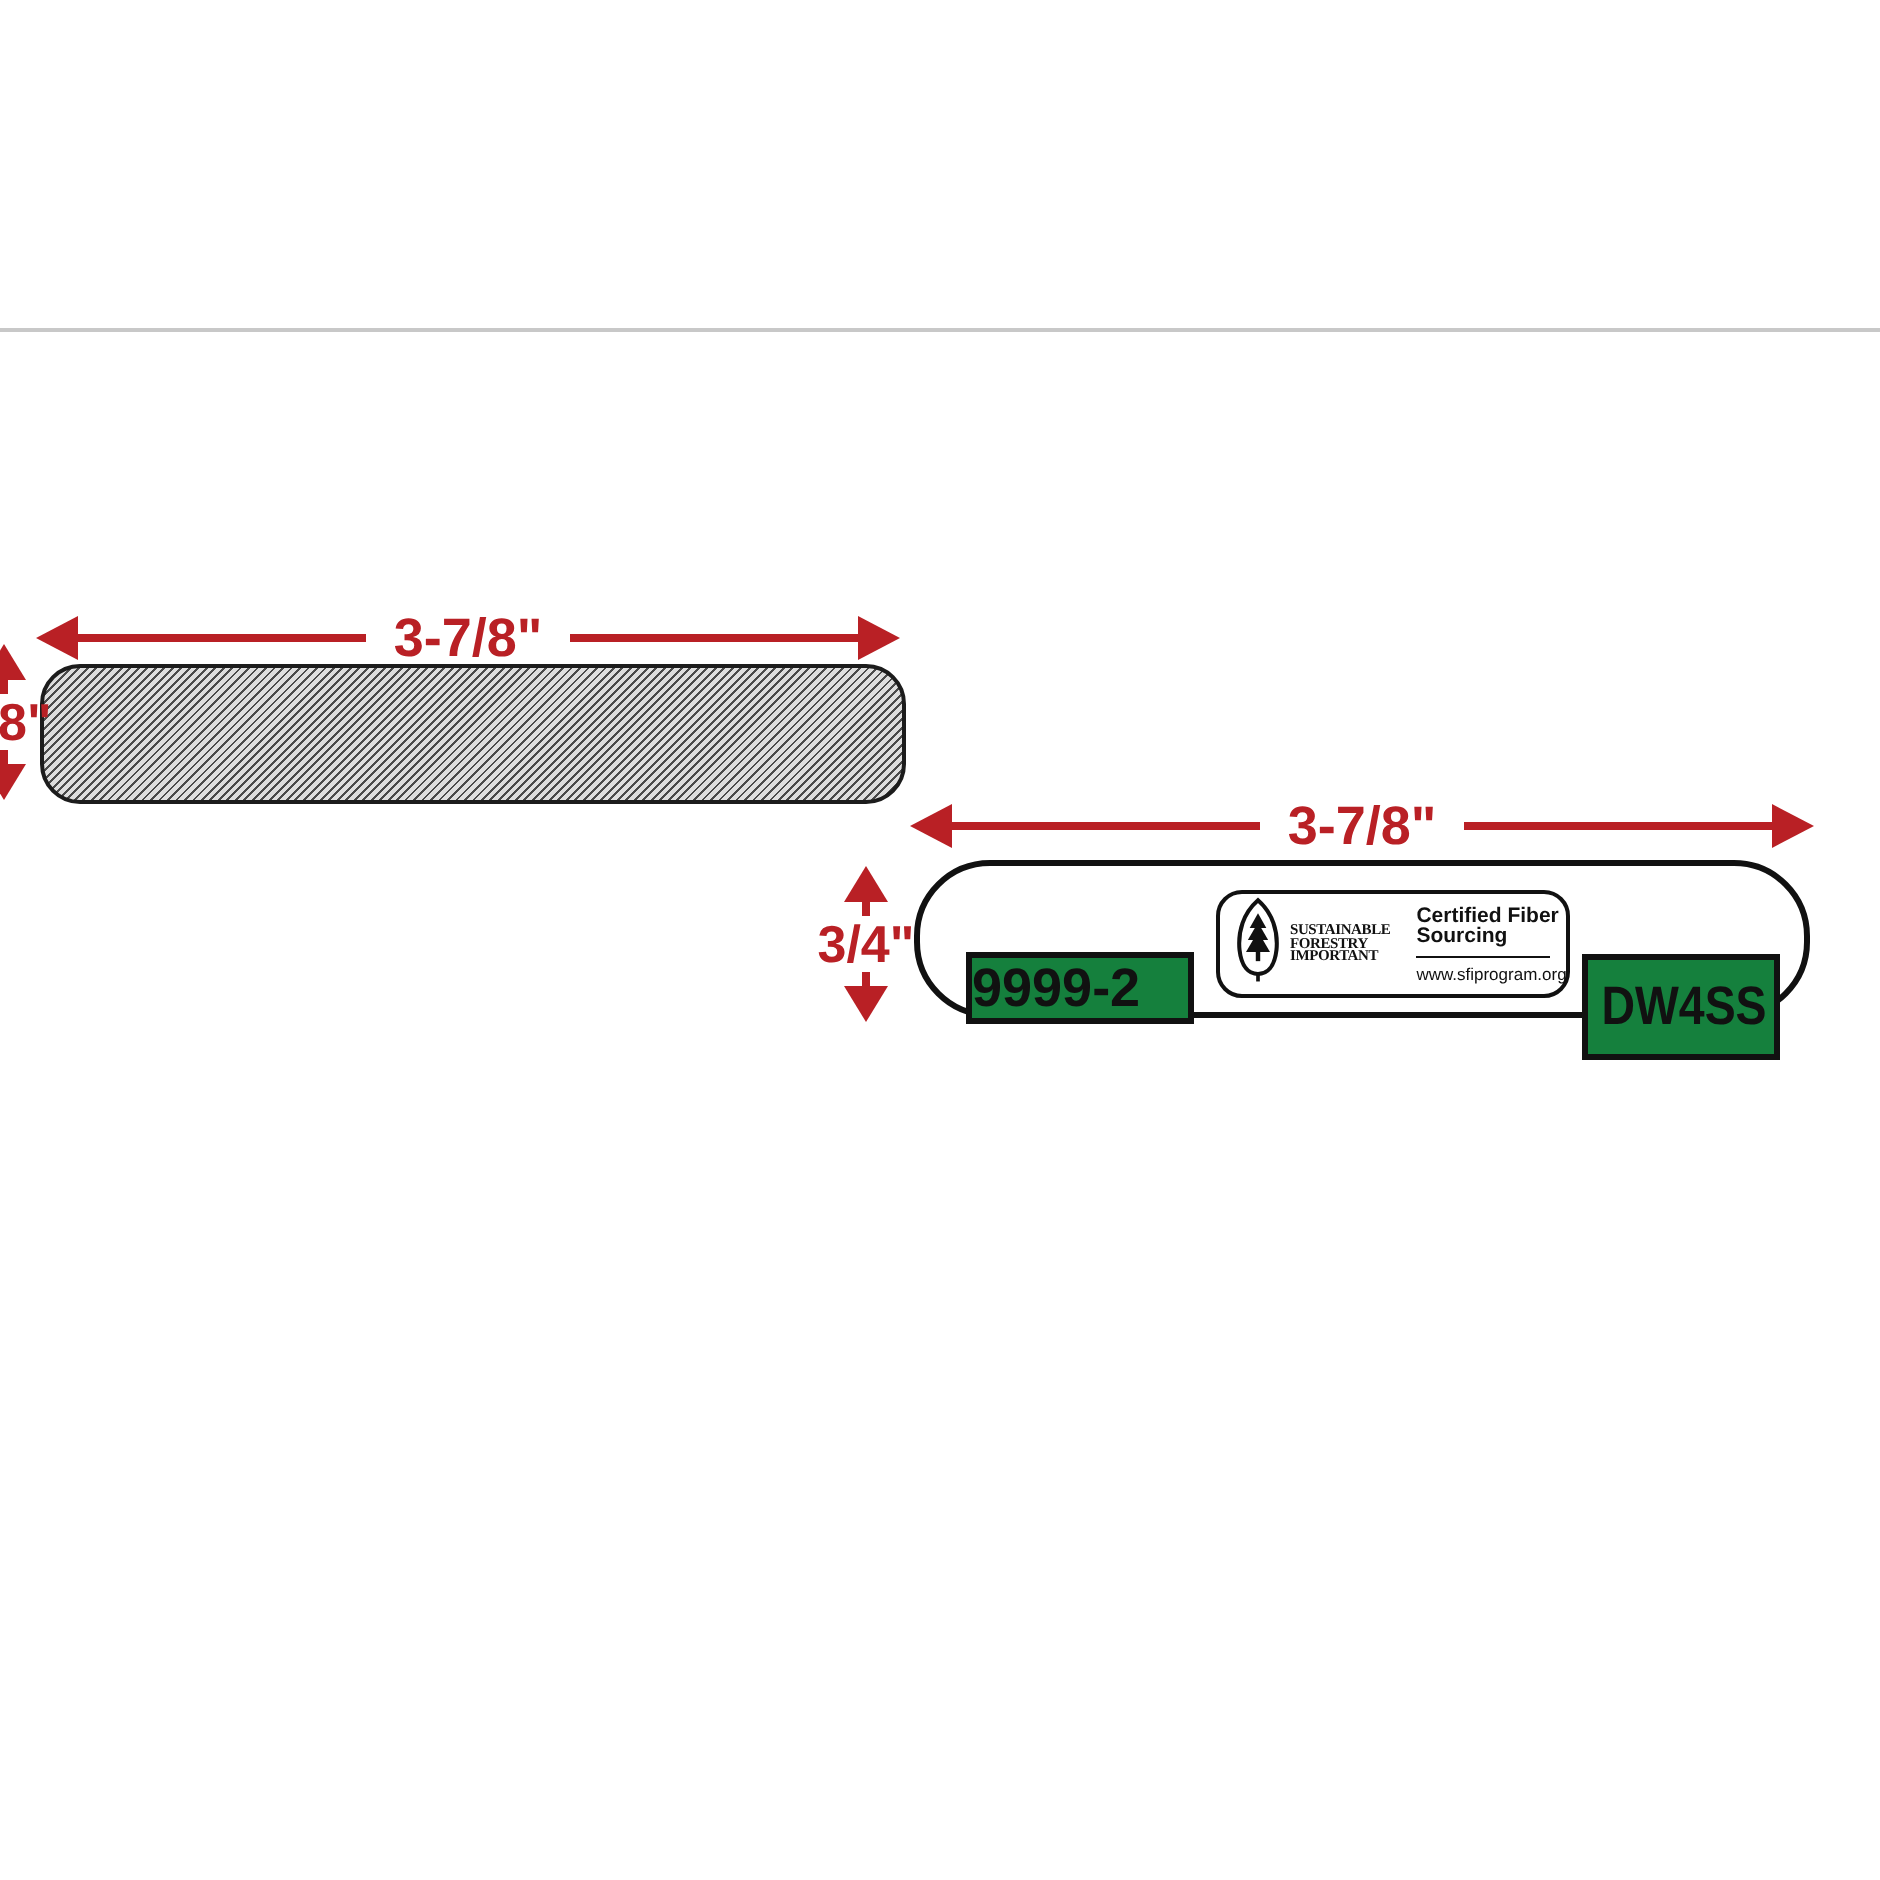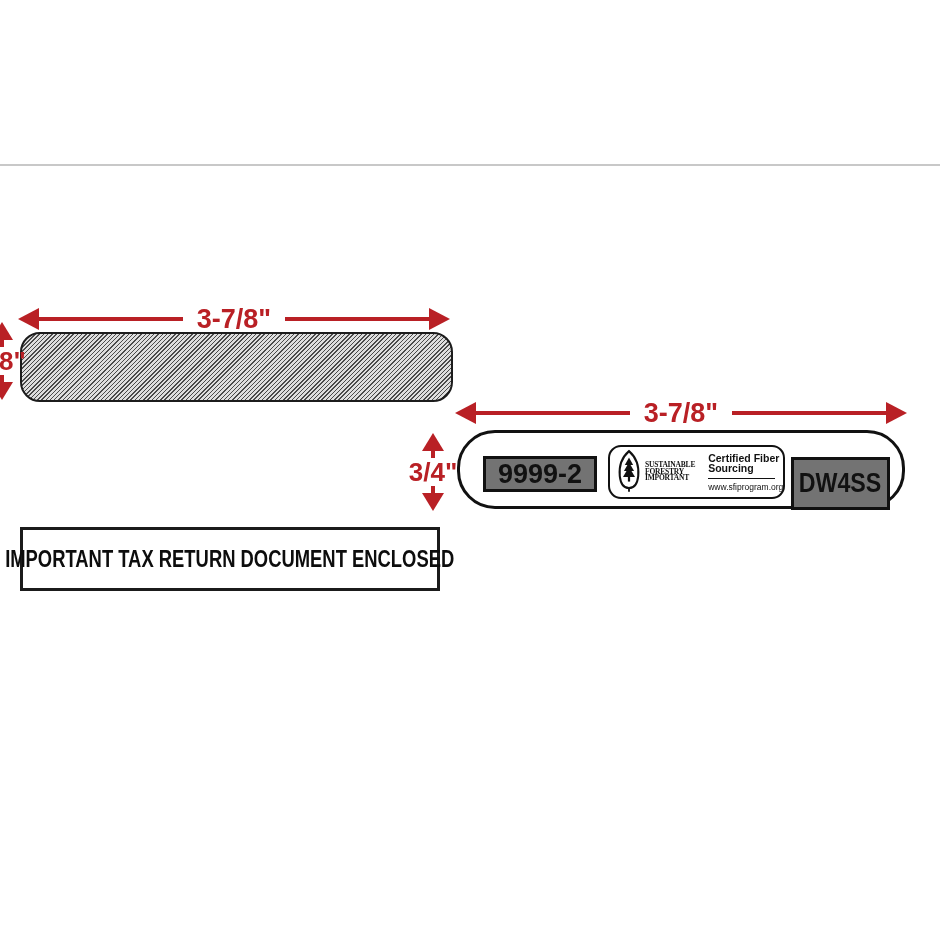--- a/index.html
+++ b/index.html
@@ -37,9 +37,9 @@
     border:3px solid #111;border-radius:38px;box-sizing:border-box;background:#fff;
   }
   .code-box{
-    position:absolute;border:3px solid #111;box-sizing:border-box;background:#737373;
-    display:flex;align-items:center;justify-content:center;
-    font-weight:bold;color:#111;font-size:27px;
+    position:absolute;border:3px solid #111;box-sizing:border-box;background:#15803d;
+    display:flex;align-items:center;
+    font-weight:bold;color:#111;font-size:27px;margin-top:20px;
   }
   .box-9999{left:23px;top:23px;width:114px;height:36px;}
   .box-dw{left:331px;top:24px;width:99px;height:53px;}

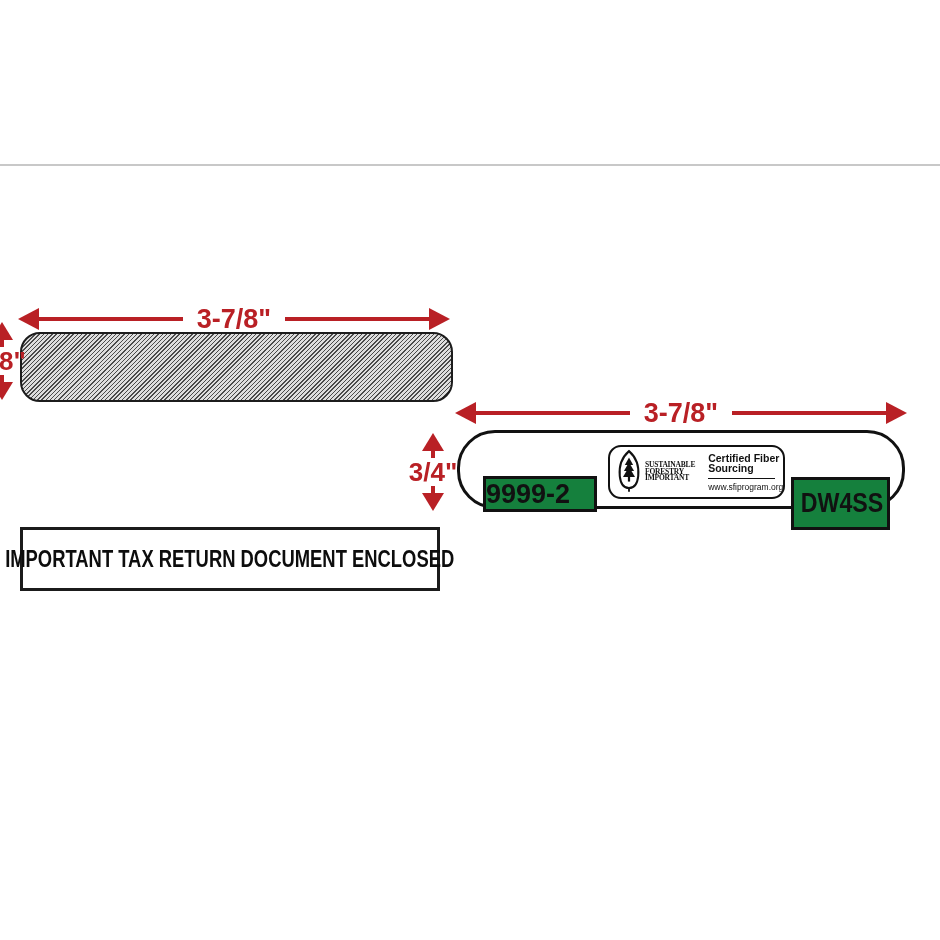--- a/index.html
+++ b/index.html
@@ -153,9 +153,6 @@
 
   </div>
 
-  <div class="notice">
-    <span class="notice-text">IMPORTANT TAX RETURN DOCUMENT ENCLOSED</span>
-  </div>
 
 </div>
 

